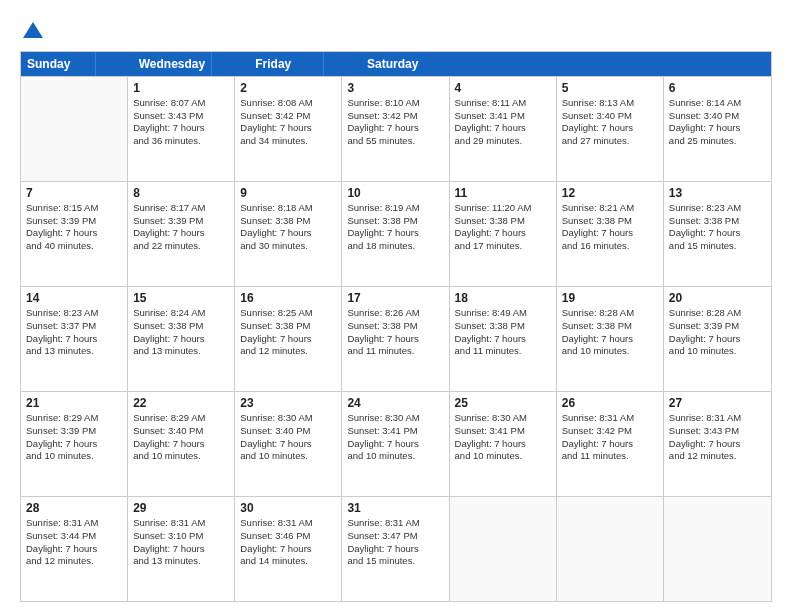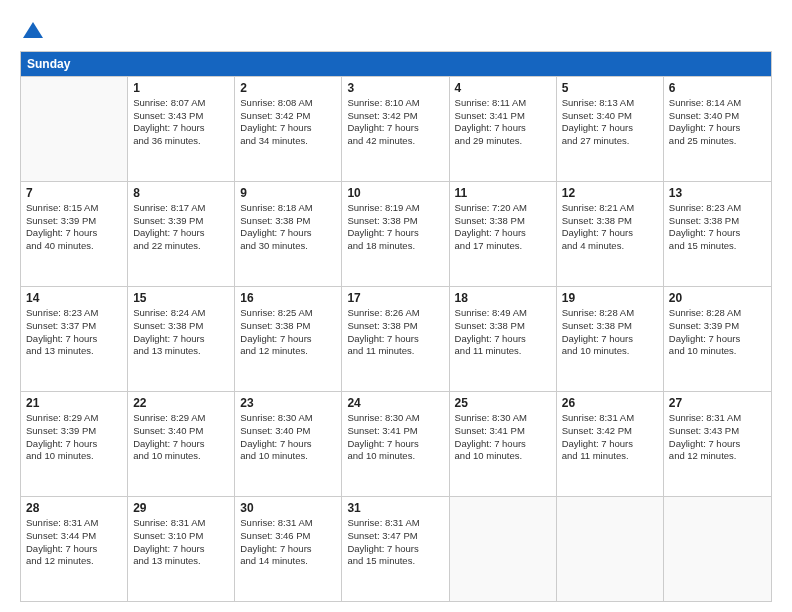--- a/index.html
+++ b/index.html
@@ -135,6 +135,7 @@
   <div class="calendar">
     <div class="cal-header" id="cal-header">
         <div class="cal-header-cell">Sunday</div>
+        <div class="cal-header-cell">Wednesday</div>
       </div>
     <div class="cal-body" id="cal-body">
         <div class="cal-row">

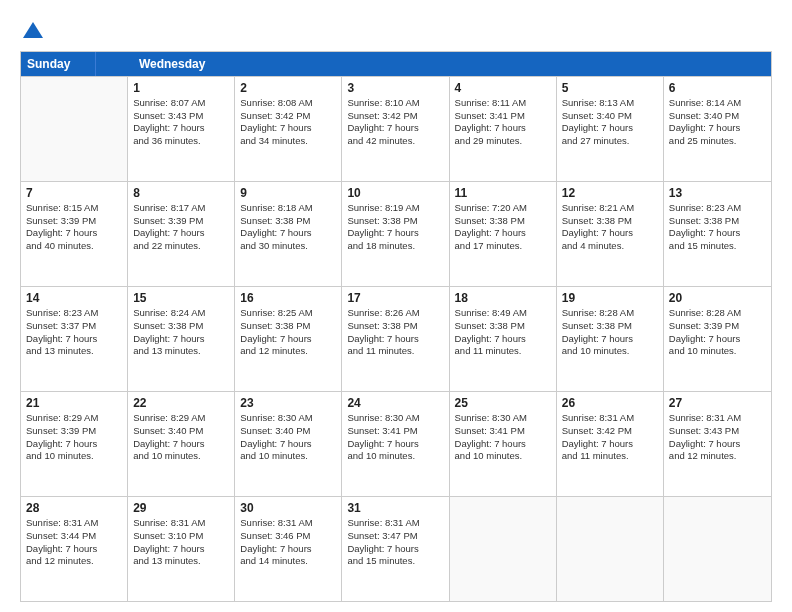--- a/index.html
+++ b/index.html
@@ -136,6 +136,7 @@
     <div class="cal-header" id="cal-header">
         <div class="cal-header-cell">Sunday</div>
         <div class="cal-header-cell">Wednesday</div>
+        <div class="cal-header-cell">Friday</div>
       </div>
     <div class="cal-body" id="cal-body">
         <div class="cal-row">

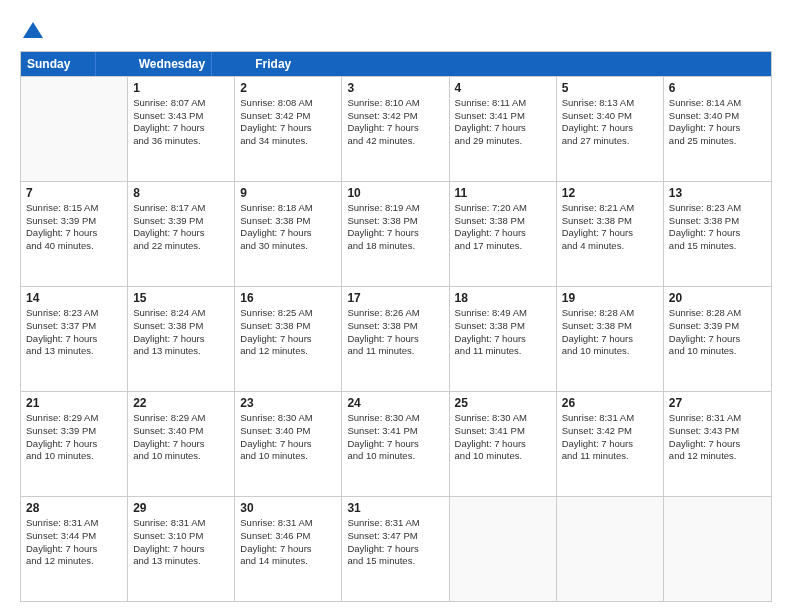--- a/index.html
+++ b/index.html
@@ -137,6 +137,7 @@
         <div class="cal-header-cell">Sunday</div>
         <div class="cal-header-cell">Wednesday</div>
         <div class="cal-header-cell">Friday</div>
+        <div class="cal-header-cell">Saturday</div>
       </div>
     <div class="cal-body" id="cal-body">
         <div class="cal-row">

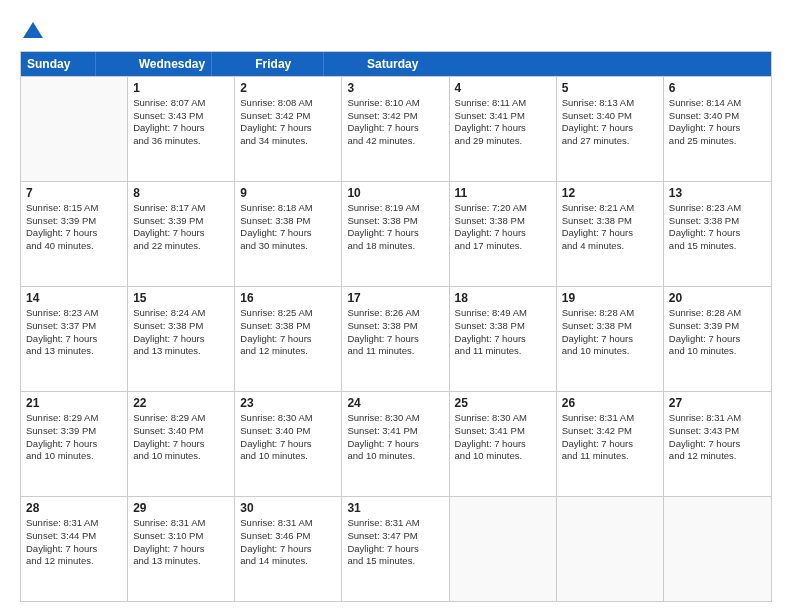--- a/index.html
+++ b/index.html
@@ -161,7 +161,7 @@
             <div class="cell-text">Sunrise: 8:10 AM</div>
             <div class="cell-text">Sunset: 3:42 PM</div>
             <div class="cell-text">Daylight: 7 hours</div>
-            <div class="cell-text">and 42 minutes.</div>
+            <div class="cell-text">and 55 minutes.</div>
           </div>
           <div class="cal-cell">
             <div class="day-num">4</div>

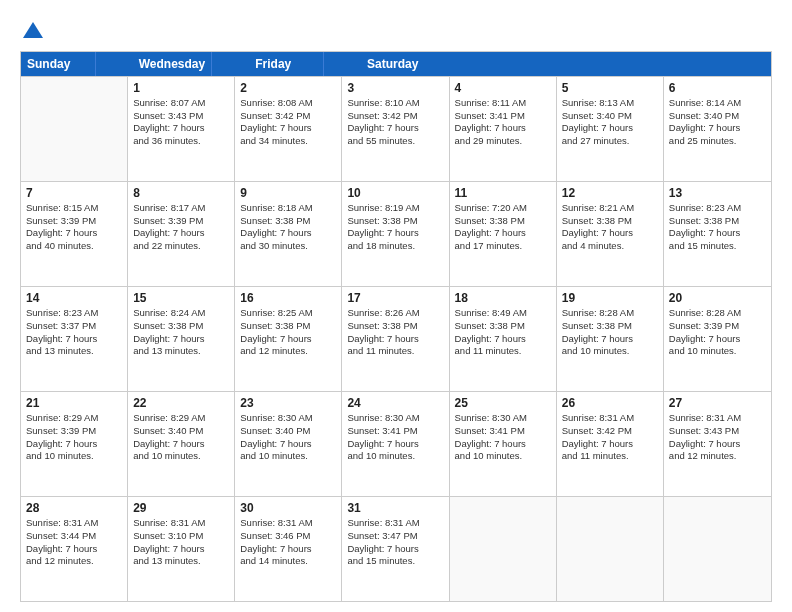--- a/index.html
+++ b/index.html
@@ -216,7 +216,7 @@
           </div>
           <div class="cal-cell">
             <div class="day-num">11</div>
-            <div class="cell-text">Sunrise: 7:20 AM</div>
+            <div class="cell-text">Sunrise: 11:20 AM</div>
             <div class="cell-text">Sunset: 3:38 PM</div>
             <div class="cell-text">Daylight: 7 hours</div>
             <div class="cell-text">and 17 minutes.</div>

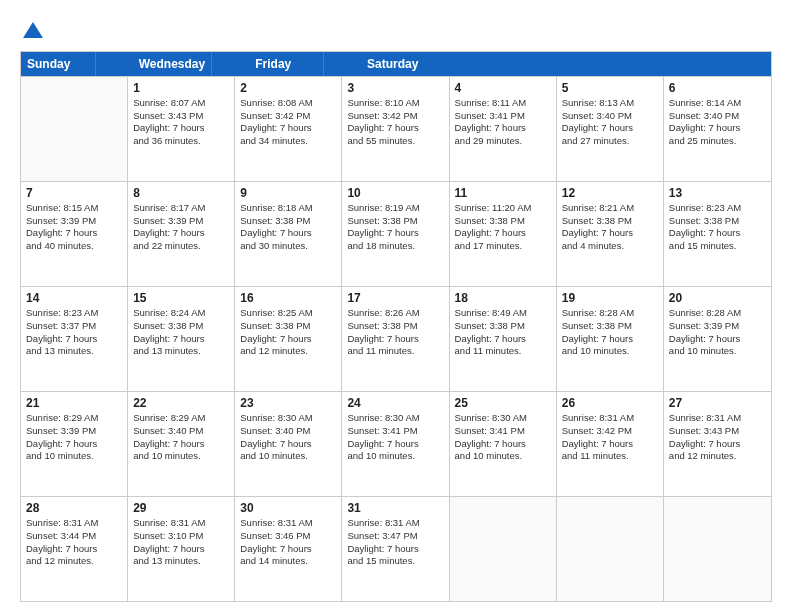--- a/index.html
+++ b/index.html
@@ -226,7 +226,7 @@
             <div class="cell-text">Sunrise: 8:21 AM</div>
             <div class="cell-text">Sunset: 3:38 PM</div>
             <div class="cell-text">Daylight: 7 hours</div>
-            <div class="cell-text">and 4 minutes.</div>
+            <div class="cell-text">and 16 minutes.</div>
           </div>
           <div class="cal-cell">
             <div class="day-num">13</div>

